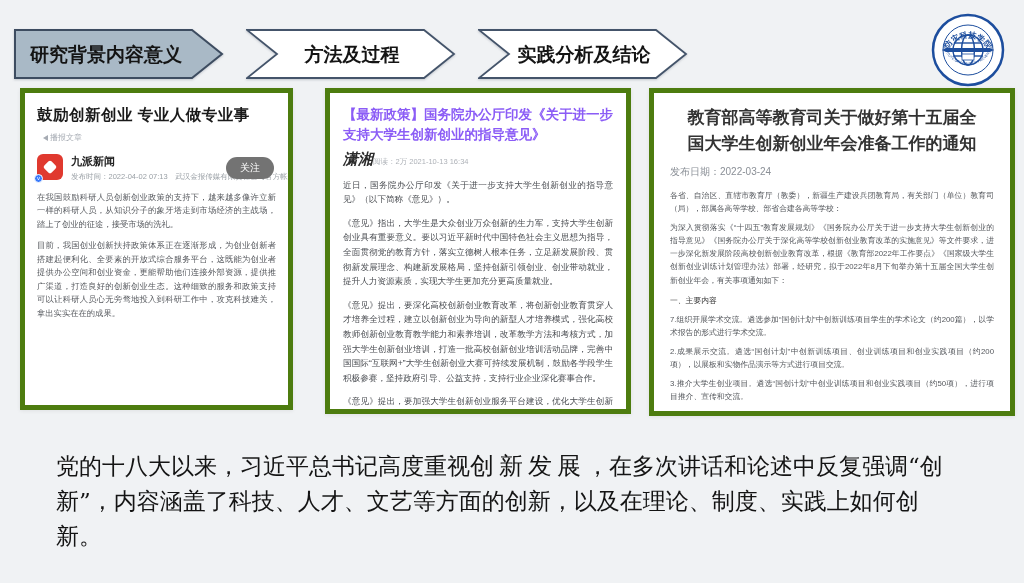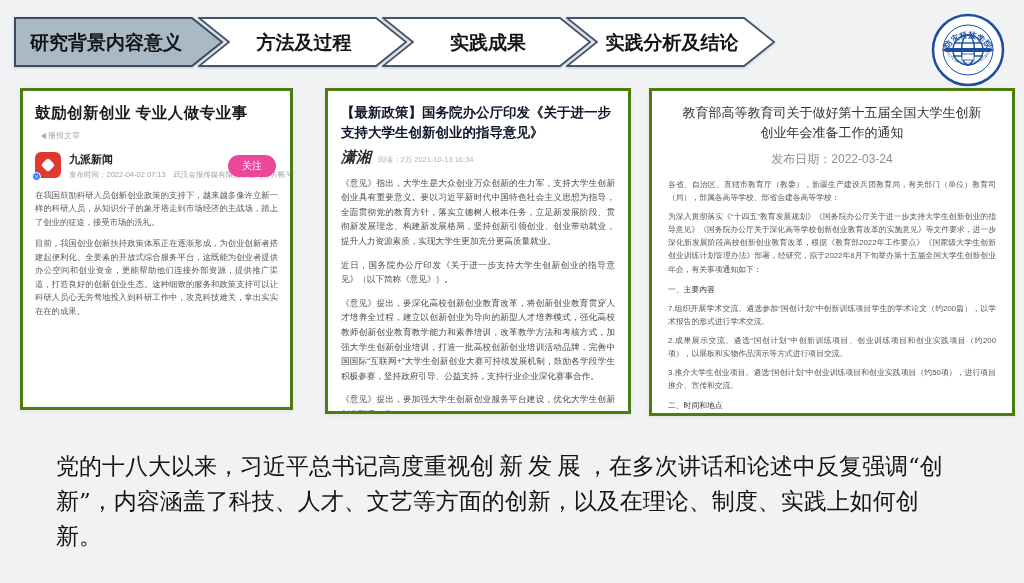--- a/index.html
+++ b/index.html
@@ -11,7 +11,7 @@
   .slide { position:absolute; inset:0; background:#f0f2f4; }
 
   
-  .nav { position:absolute; left:14px; top:16px; height:52px; display:flex; align-items:center; }
+  .nav { position:absolute; left:14px; top:28px; height:52px; display:flex; align-items:center;gap:48px; }
   .tab { display:block; }
   .tab + .tab { margin-left:-26px; }
   .tab svg { display:block; filter:drop-shadow(0 1px 1px rgba(60,70,90,.25)); }

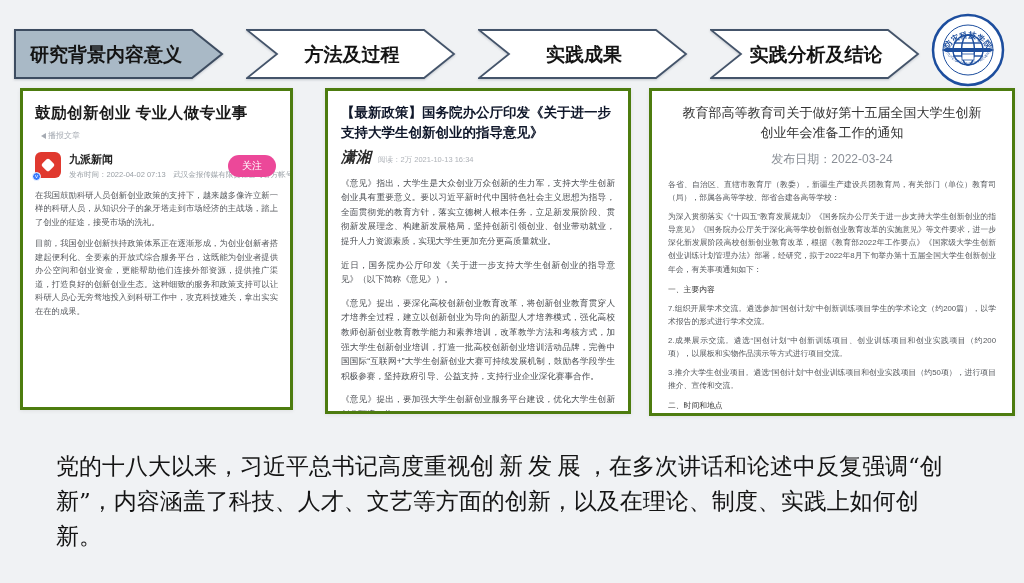--- a/index.html
+++ b/index.html
@@ -77,12 +77,6 @@
       <svg width="210" height="50" viewBox="0 0 210 50">
         <polygon points="1,1 178,1 208,25 178,49 1,49 31,25" fill="#ffffff" stroke="#44546a" stroke-width="1.8"></polygon>
         <text x="106" y="32" text-anchor="middle">方法及过程</text>
-      </svg>
-    </div>
-    <div class="tab">
-      <svg width="210" height="50" viewBox="0 0 210 50">
-        <polygon points="1,1 178,1 208,25 178,49 1,49 31,25" fill="#ffffff" stroke="#44546a" stroke-width="1.8"></polygon>
-        <text x="106" y="32" text-anchor="middle">实践成果</text>
       </svg>
     </div>
     <div class="tab">

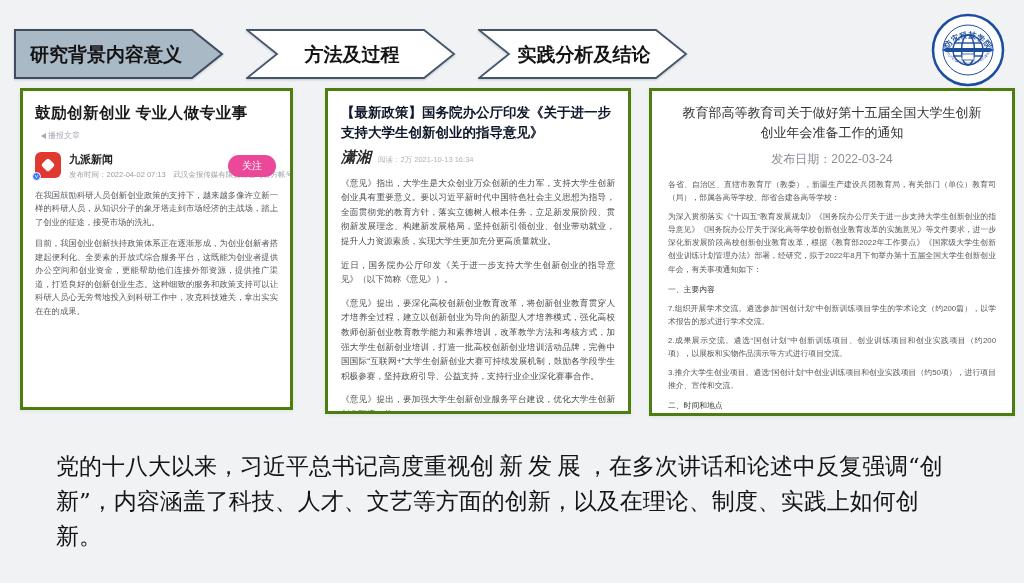--- a/index.html
+++ b/index.html
@@ -21,7 +21,7 @@
   .logo { position:absolute; left:930px; top:12px; width:76px; height:76px; }
 
   
-  .panel { position:absolute; background:#ffffff; border:3px solid #4d7c0f;
+  .panel { position:absolute; background:#ffffff; border:5px solid #4d7c0f;
            box-shadow:0 1px 4px rgba(0,0,0,.07); overflow:hidden; }
   #panel-1 { left:20px;  top:88px; width:273px; height:322px; padding:12px 12px; }
   #panel-2 { left:325px; top:88px; width:306px; height:326px; padding:12px 13px; }

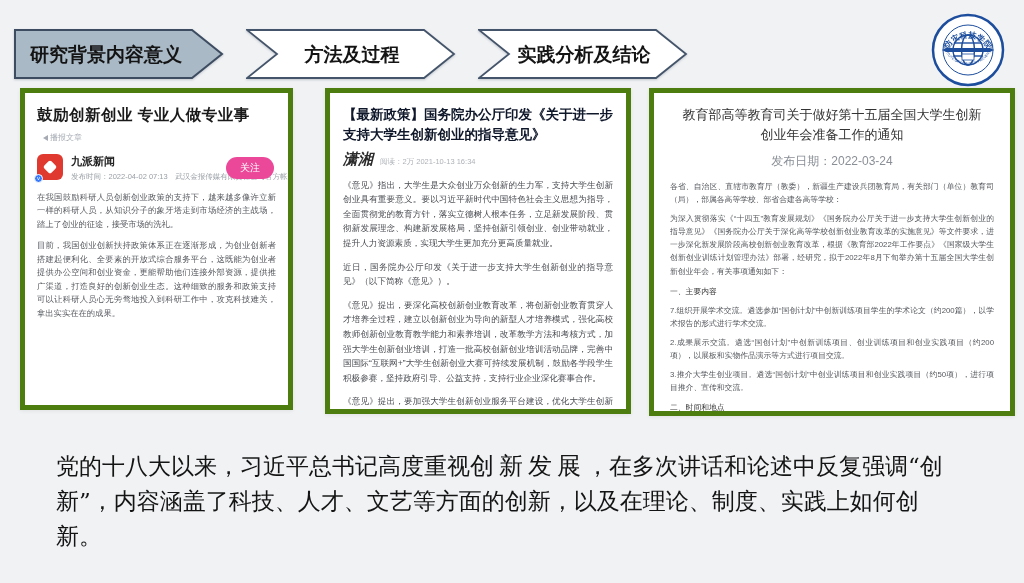--- a/index.html
+++ b/index.html
@@ -42,7 +42,7 @@
   .a1-body p { font-size:8.3px; color:#56595e; line-height:1.62; margin-top:8px; text-align:justify; }
 
   
-  .a2-title { font-size:13.5px; font-weight:bold; color:#0f172a; line-height:1.5; }
+  .a2-title { font-size:13.5px; font-weight:bold; color:#8b5cf6; line-height:1.5; }
   .a2-byline { margin-top:4px; display:flex; align-items:baseline; gap:7px; }
   .a2-sign { font-family:"DejaVu Serif","Liberation Serif",serif; font-style:italic; font-weight:bold; font-size:15px; color:#2b2b2b; }
   .a2-meta { font-size:7.5px; color:#aeb2b8; }

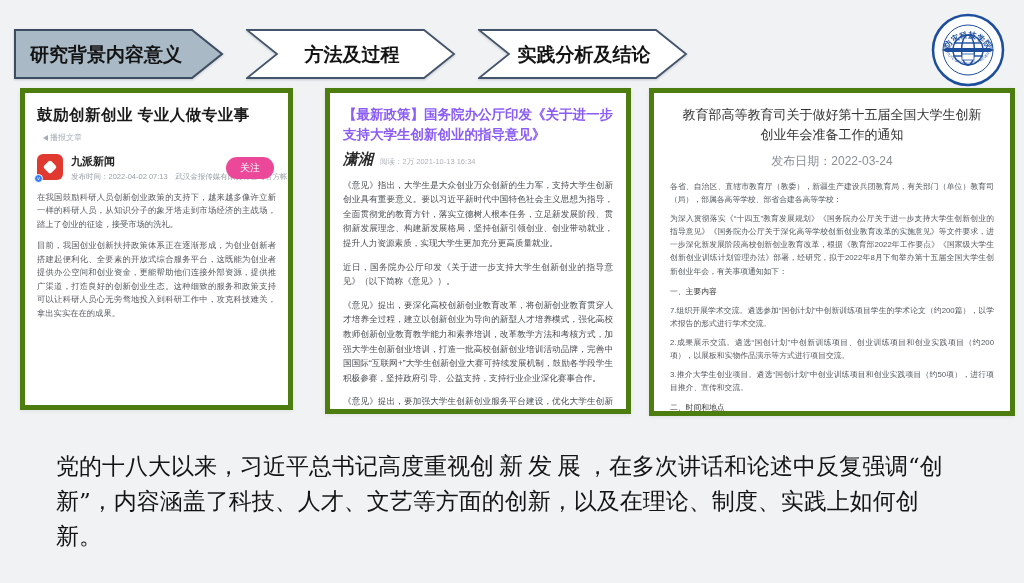--- a/index.html
+++ b/index.html
@@ -49,7 +49,7 @@
   .a2-body p { font-size:8.6px; color:#4a4d52; line-height:1.7; margin-top:9px; text-align:justify; }
 
   
-  .a3-title { font-size:13px; font-weight:normal; color:#333; text-align:center; line-height:1.5; padding:0 10px; }
+  .a3-title { font-size:17px; font-weight:bold; color:#333; text-align:center; line-height:1.5; padding:0 10px; }
   .a3-date { font-size:12px; color:#8a8f96; text-align:center; margin-top:9px; }
   .a3-body { margin-top:10px; }
   .a3-body p { font-size:7.8px; color:#55585d; line-height:1.68; margin-top:6px; text-align:justify; }

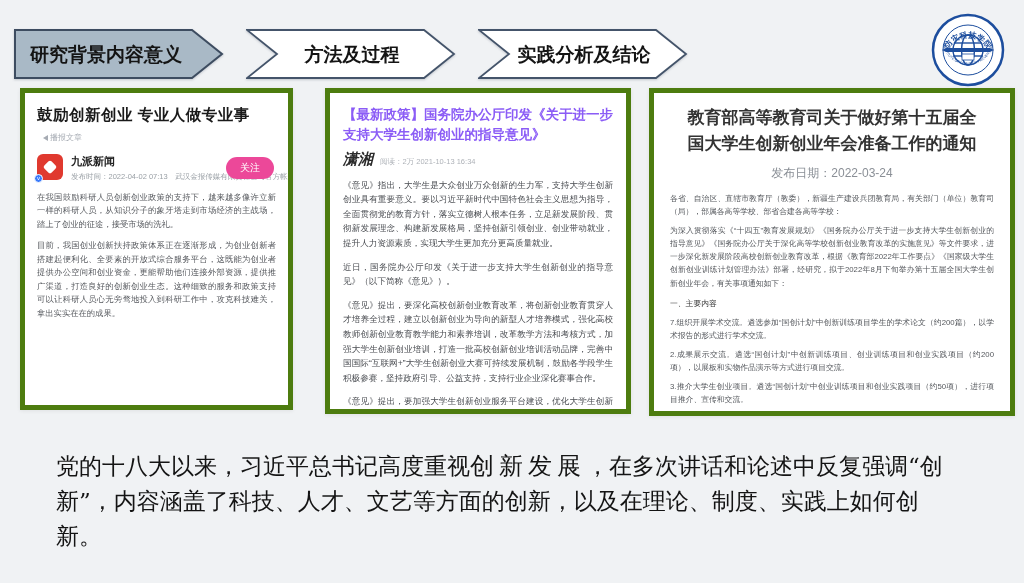--- a/index.html
+++ b/index.html
@@ -37,7 +37,7 @@
   .a1-appicon .badge { position:absolute; left:-3px; bottom:-3px; width:9px; height:9px; border-radius:50%; background:#3a7bfb; border:1px solid #fff; color:#fff; font-size:6px; line-height:7px; text-align:center; }
   .a1-source { margin-left:34px; font-size:11px; font-weight:bold; color:#222; padding-top:1px; }
   .a1-meta { margin-left:34px; font-size:7.5px; color:#9aa0a6; margin-top:3px; white-space:nowrap; }
-  .follow-btn { position:absolute; right:2px; top:4px; background:#ec4899; color:#fff; border:none;
+  .follow-btn { position:absolute; right:2px; top:4px; background:#737373; color:#fff; border:none;
                 border-radius:999px; font-size:10px; padding:4px 14px; cursor:pointer; }
   .a1-body p { font-size:8.3px; color:#56595e; line-height:1.62; margin-top:8px; text-align:justify; }
 

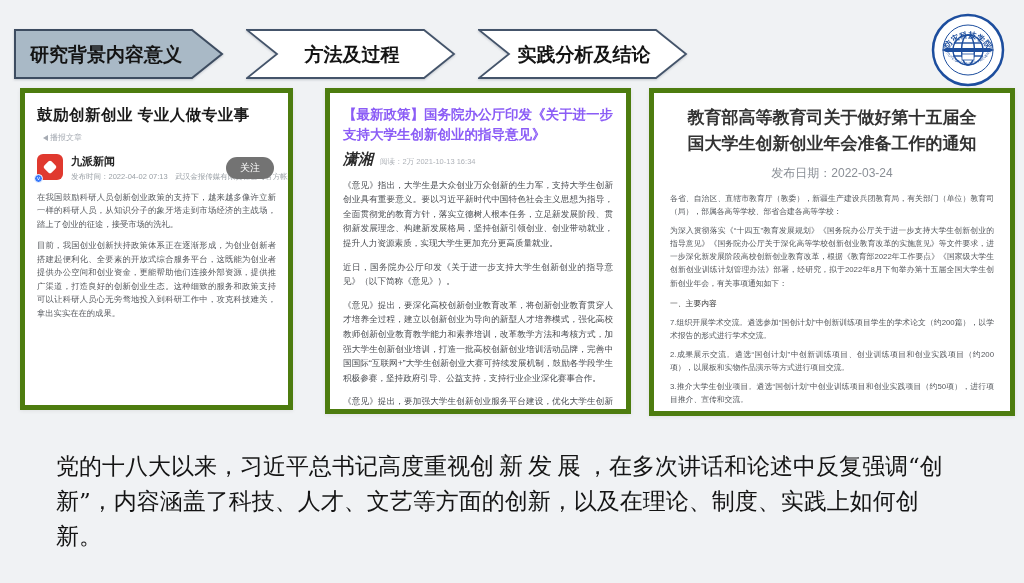--- a/index.html
+++ b/index.html
@@ -43,7 +43,7 @@
 
   
   .a2-title { font-size:13.5px; font-weight:bold; color:#8b5cf6; line-height:1.5; }
-  .a2-byline { margin-top:4px; display:flex; align-items:baseline; gap:7px; }
+  .a2-byline { margin-top:4px; display:flex; align-items:baseline; gap:0; }
   .a2-sign { font-family:"DejaVu Serif","Liberation Serif",serif; font-style:italic; font-weight:bold; font-size:15px; color:#2b2b2b; }
   .a2-meta { font-size:7.5px; color:#aeb2b8; }
   .a2-body p { font-size:8.6px; color:#4a4d52; line-height:1.7; margin-top:9px; text-align:justify; }

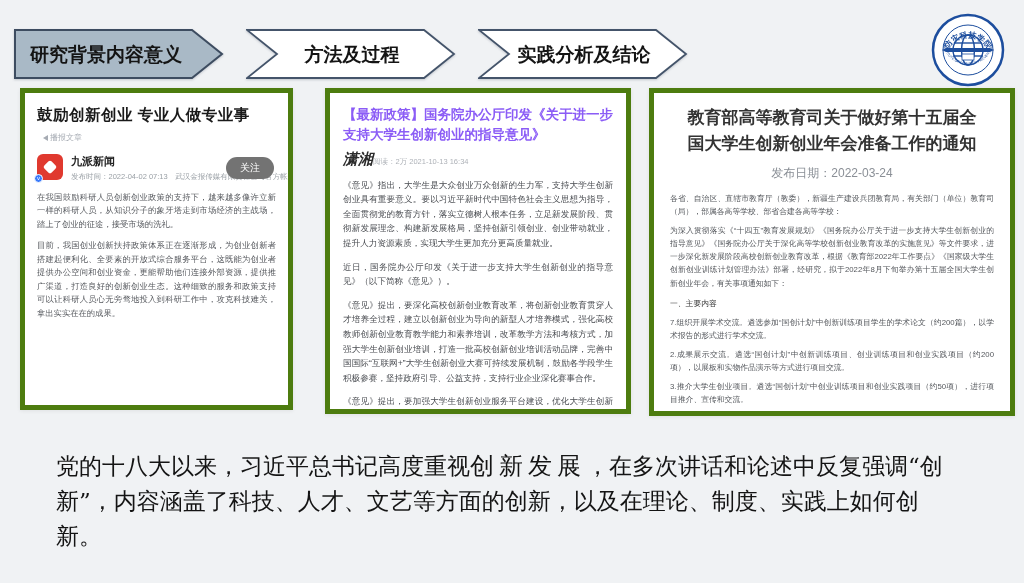--- a/index.html
+++ b/index.html
@@ -50,7 +50,7 @@
 
   
   .a3-title { font-size:17px; font-weight:bold; color:#333; text-align:center; line-height:1.5; padding:0 10px; }
-  .a3-date { font-size:12px; color:#8a8f96; text-align:center; margin-top:9px; }
+  .a3-date { font-size:10px; color:#8a8f96; text-align:left; margin-top:9px; }
   .a3-body { margin-top:10px; }
   .a3-body p { font-size:7.8px; color:#55585d; line-height:1.68; margin-top:6px; text-align:justify; }
   .a3-body p.sec { color:#333; margin-top:7px; }

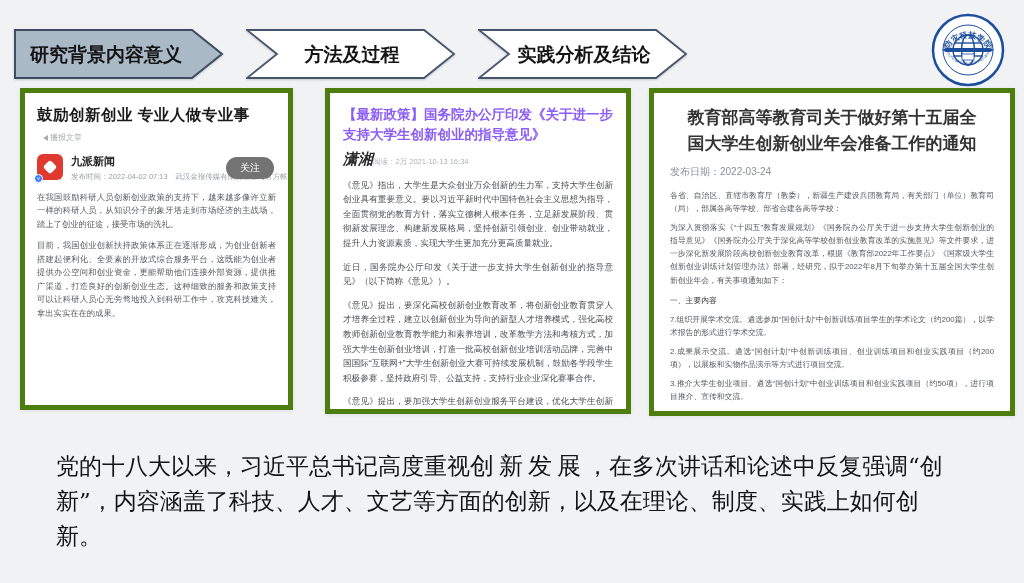--- a/index.html
+++ b/index.html
@@ -140,8 +140,8 @@
       <span class="a2-meta">阅读：2万 2021-10-13 16:34</span>
     </div>
     <div class="a2-body">
+      <p>近日，国务院办公厅印发《关于进一步支持大学生创新创业的指导意见》（以下简称《意见》）。</p>
       <p>《意见》指出，大学生是大众创业万众创新的生力军，支持大学生创新创业具有重要意义。要以习近平新时代中国特色社会主义思想为指导，全面贯彻党的教育方针，落实立德树人根本任务，立足新发展阶段、贯彻新发展理念、构建新发展格局，坚持创新引领创业、创业带动就业，提升人力资源素质，实现大学生更加充分更高质量就业。</p>
-      <p>近日，国务院办公厅印发《关于进一步支持大学生创新创业的指导意见》（以下简称《意见》）。</p>
       <p>《意见》提出，要深化高校创新创业教育改革，将创新创业教育贯穿人才培养全过程，建立以创新创业为导向的新型人才培养模式，强化高校教师创新创业教育教学能力和素养培训，改革教学方法和考核方式，加强大学生创新创业培训，打造一批高校创新创业培训活动品牌，完善中国国际“互联网+”大学生创新创业大赛可持续发展机制，鼓励各学段学生积极参赛，坚持政府引导、公益支持，支持行业企业深化赛事合作。</p>
       <p>《意见》提出，要加强大学生创新创业服务平台建设，优化大学生创新创业环境，构…</p>
     </div>

